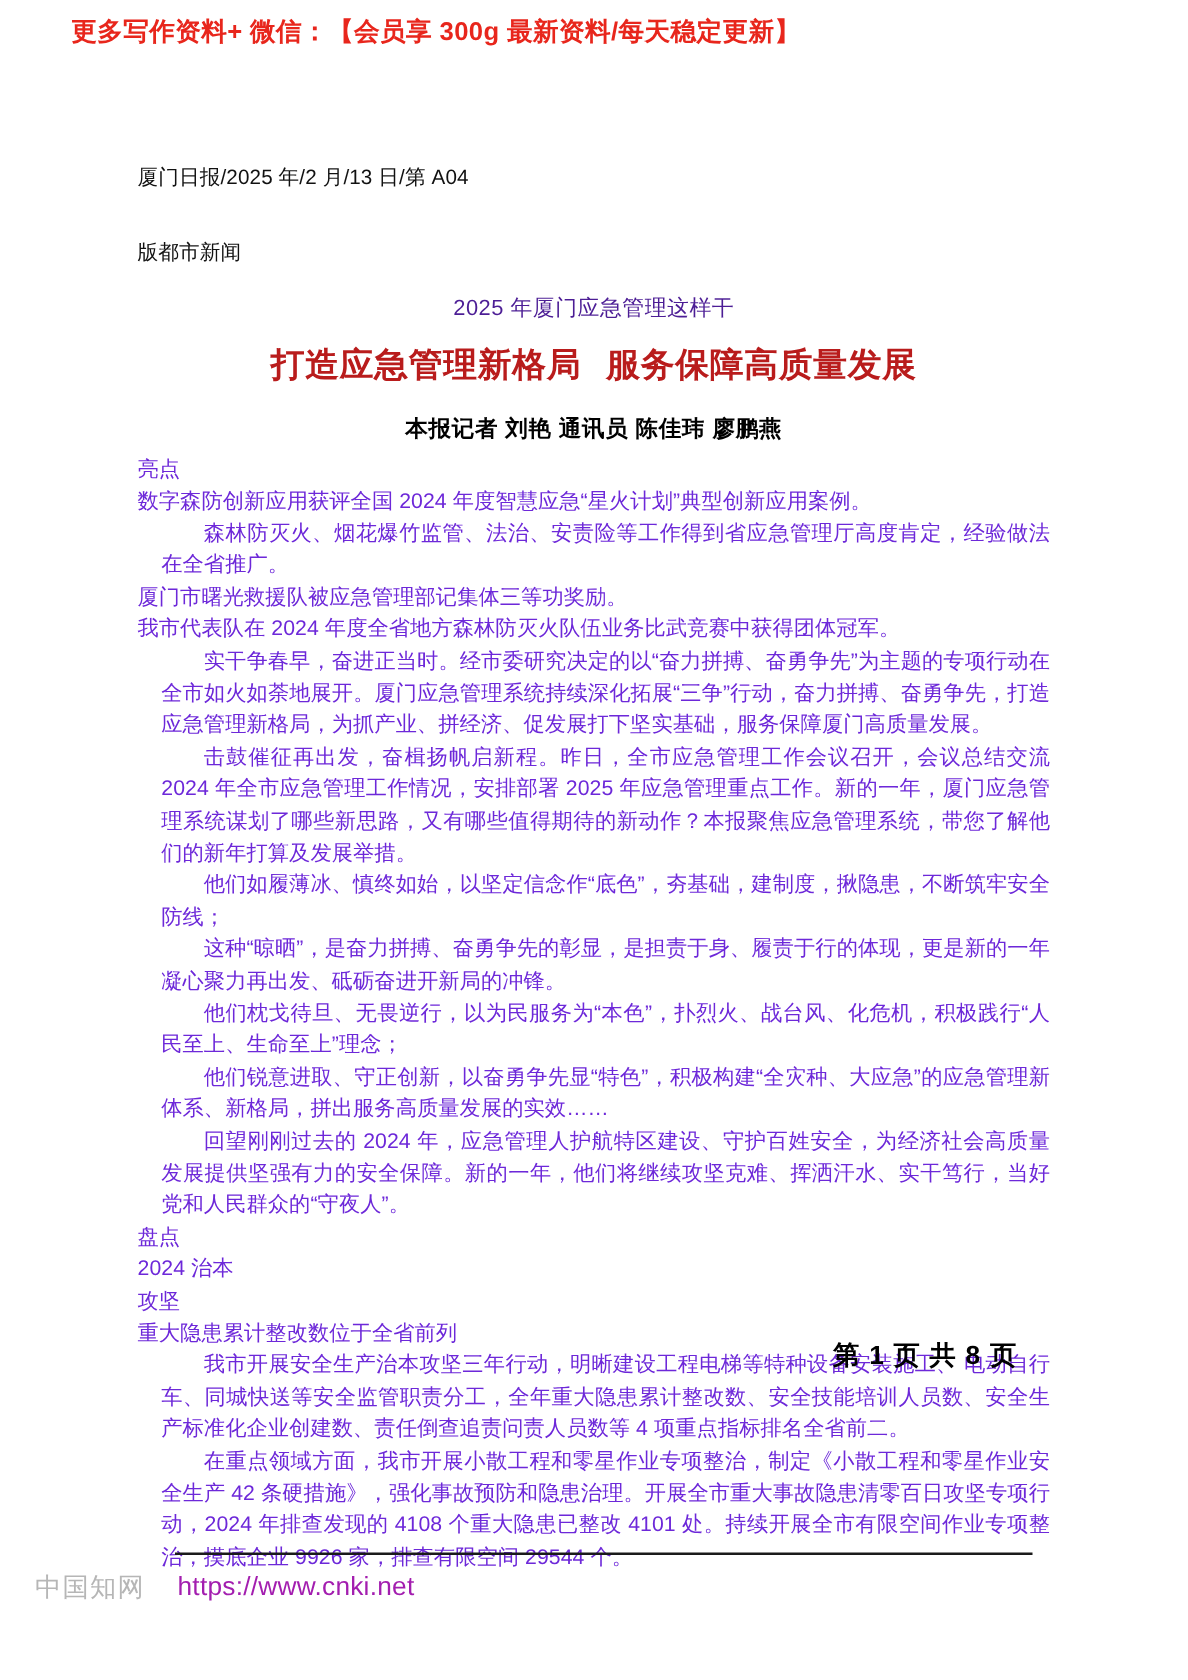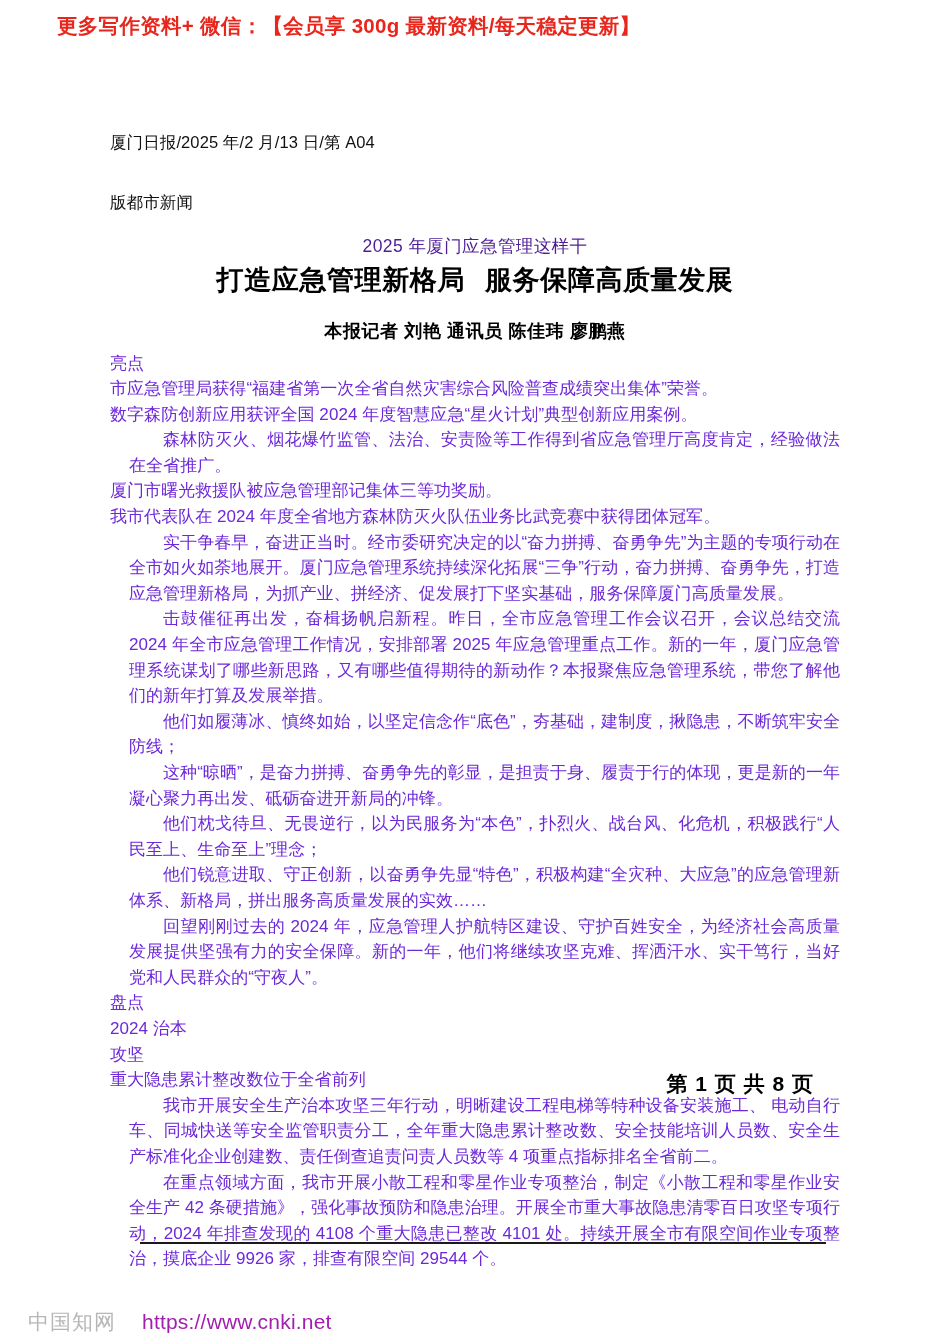--- a/index.html
+++ b/index.html
@@ -64,8 +64,8 @@
     font-weight: bold;
     line-height: 1.45;
     letter-spacing: 0.6px;
-    margin-top: 2px;
-    color: #000000;
+    margin-top: 14px;
+    color: #b91c1c;
   }
   .headline .gap { display: inline-block; width: 20px; }
   .byline {

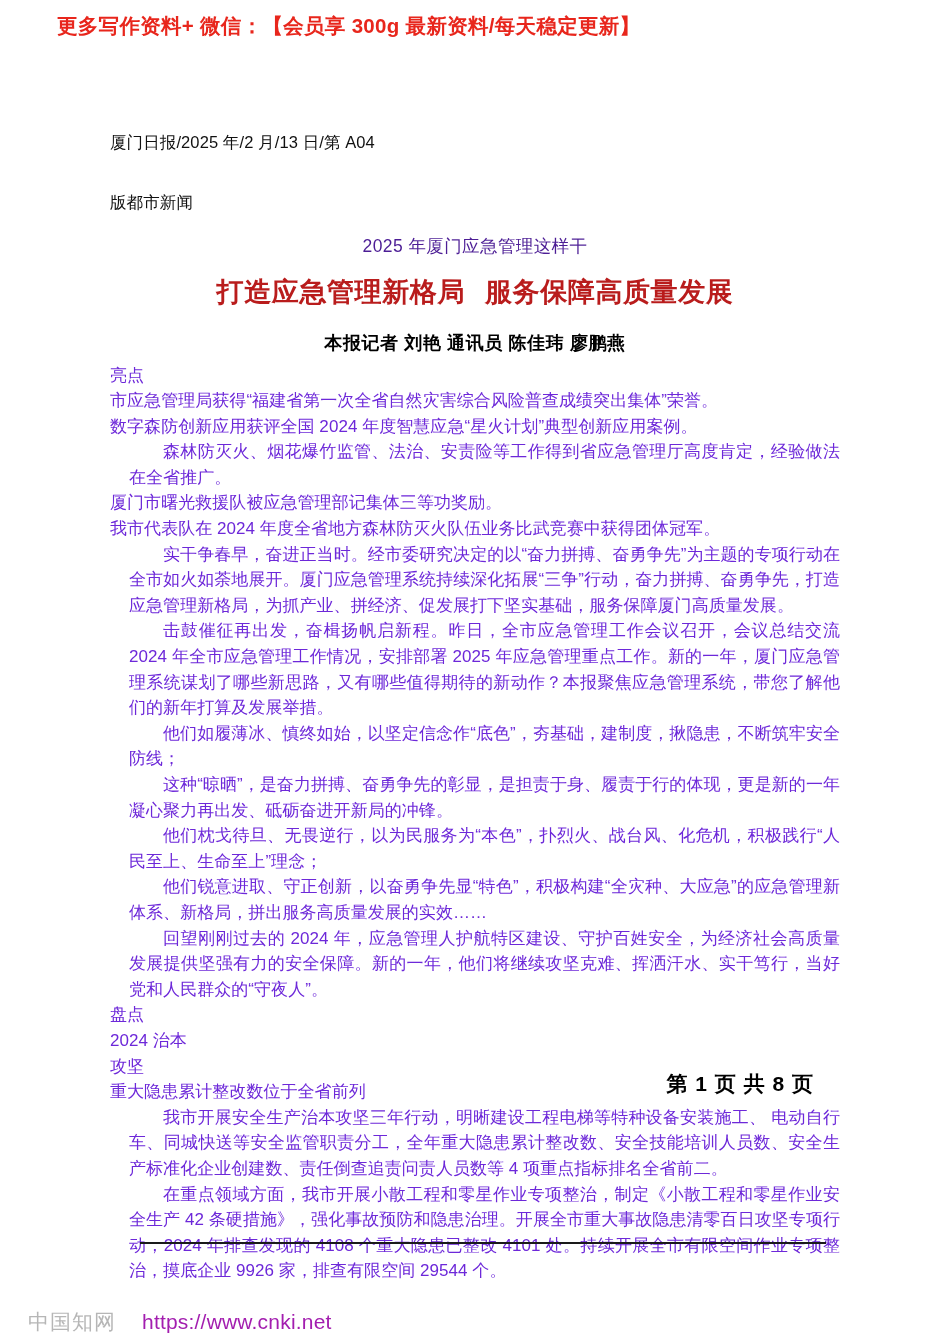--- a/index.html
+++ b/index.html
@@ -160,7 +160,6 @@
 
     <div class="body-text" id="body-text">
         <p class="para flush">亮点</p>
-        <p class="para flush">市应急管理局获得“福建省第一次全省自然灾害综合风险普查成绩突出集体”荣誉。</p>
         <p class="para flush">数字森防创新应用获评全国 2024 年度智慧应急“星火计划”典型创新应用案例。</p>
         <p class="para indent">森林防灭火、烟花爆竹监管、法治、安责险等工作得到省应急管理厅高度肯定，经验做法在全省推广。</p>
         <p class="para flush">厦门市曙光救援队被应急管理部记集体三等功奖励。</p>

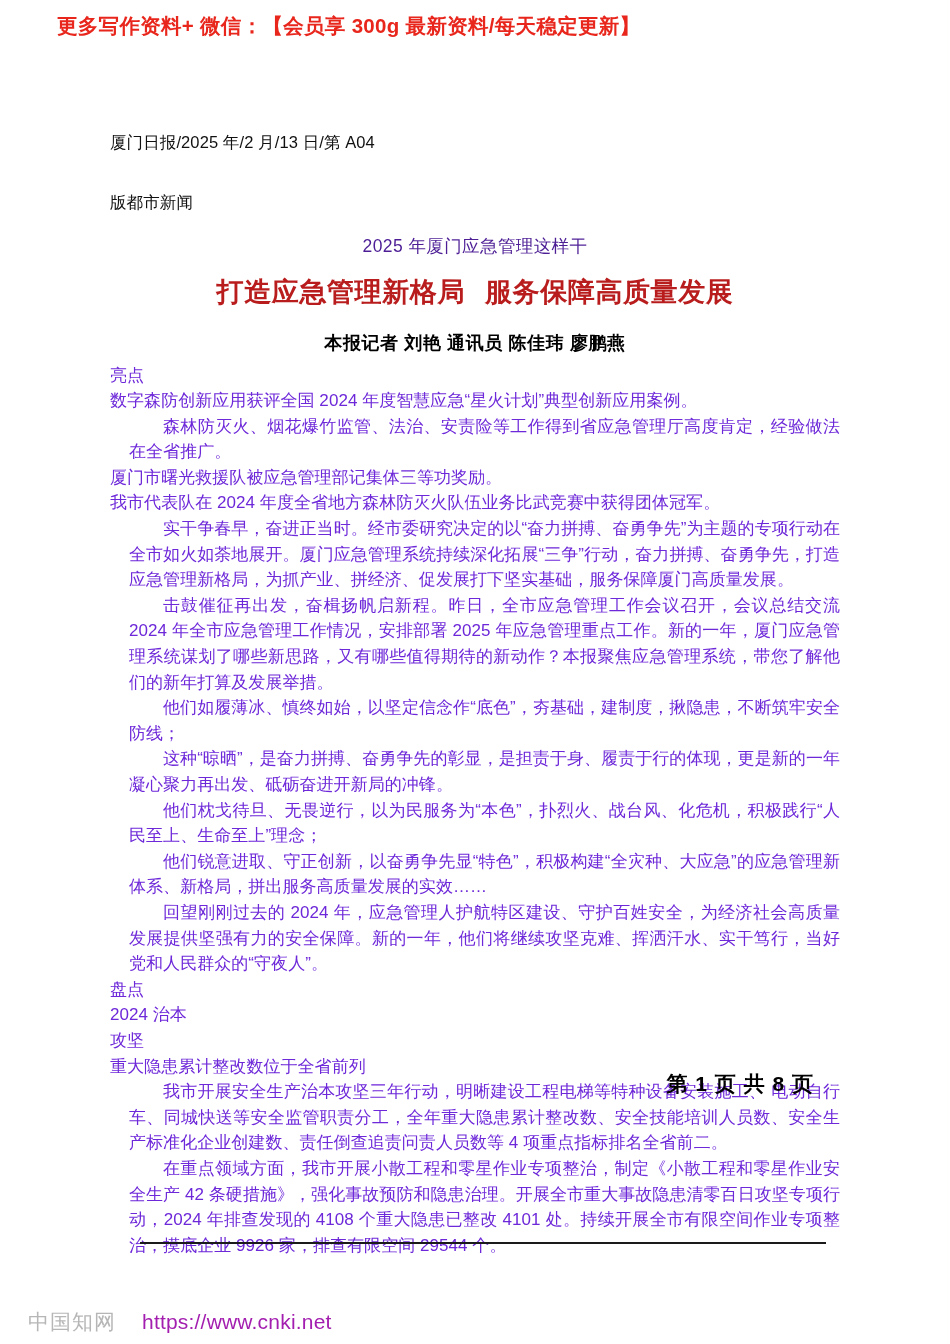--- a/index.html
+++ b/index.html
@@ -119,7 +119,7 @@
   .cnki {
     position: absolute;
     left: 28px;
-    top: 1308px;
+    top: 1256px;
     display: flex;
     align-items: center;
     gap: 26px;

